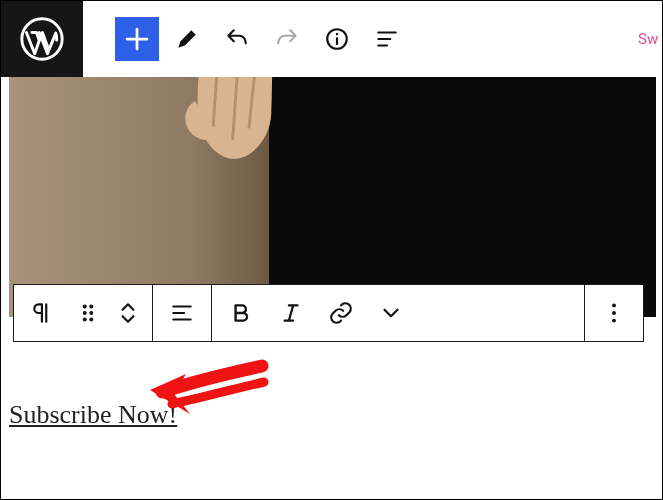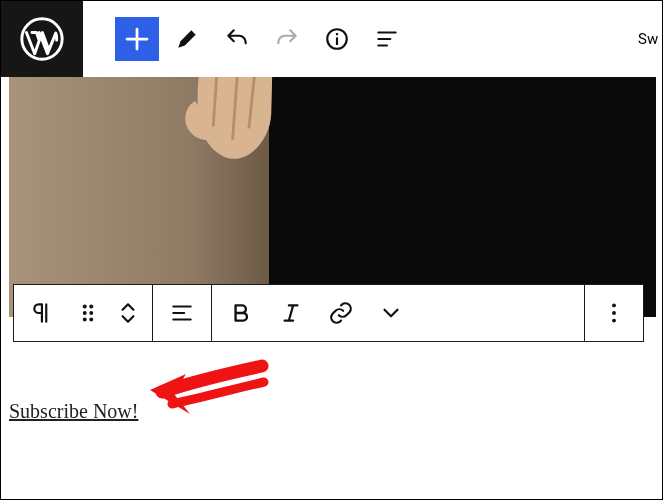--- a/index.html
+++ b/index.html
@@ -49,7 +49,7 @@
   .disabled svg { opacity: 0.35; }
   .spacer { flex: 1; }
   .switch-link {
-    color: #000000;
+    color: #ec4899;
     font-size: 15px;
     padding-right: 0;
     cursor: pointer;

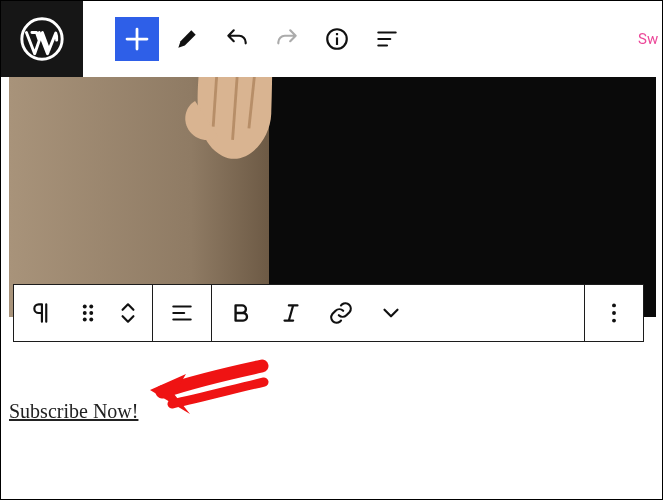--- a/index.html
+++ b/index.html
@@ -115,7 +115,7 @@
     top: 399px;
     left: 8px;
     font-family: Georgia, "Times New Roman", serif;
-    font-size: 20px;
+    font-size: 26px;
     color: #222;
     text-decoration: underline;
   }

